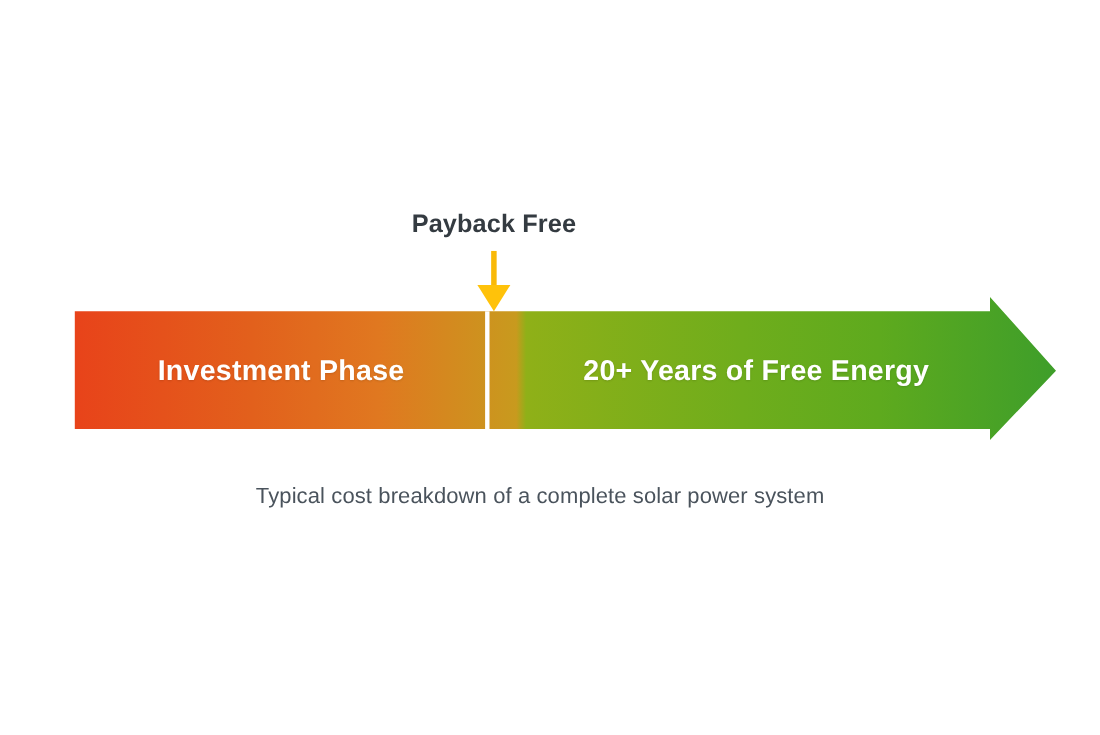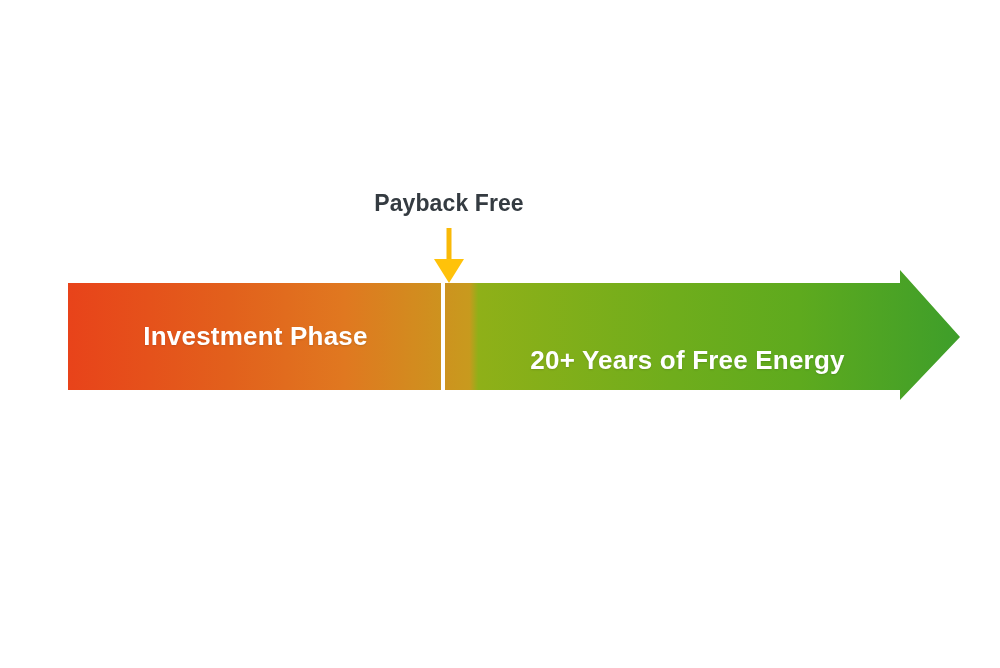--- a/index.html
+++ b/index.html
@@ -69,7 +69,7 @@
     pointer-events: none;
   }
   .band-label.left  { left: 68px;  width: 375px; }
-  .band-label.right { left: 445px; width: 485px; margin-top: 24px; }
+  .band-label.right { left: 445px; width: 485px; }
 
   
   .caption {

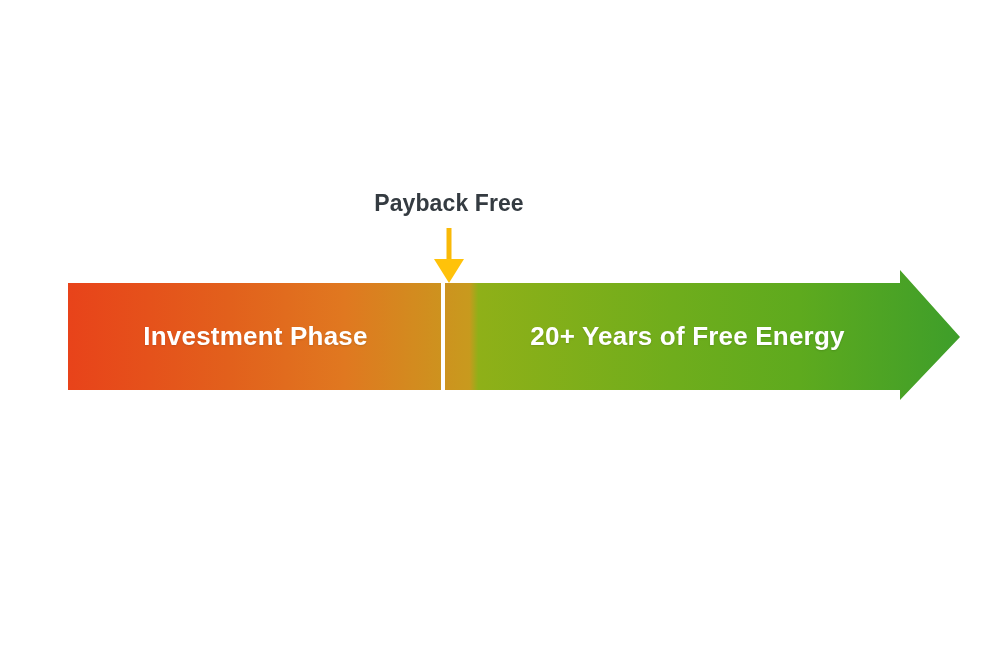--- a/index.html
+++ b/index.html
@@ -124,6 +124,7 @@
 
   <div class="band-label right" style="color: rgb(255, 255, 255);">20+ Years of Free Energy</div>
 
+  <div class="caption" style="color: rgb(74, 83, 92);">Typical cost breakdown of a complete solar power system</div>
 
 </div>
 

